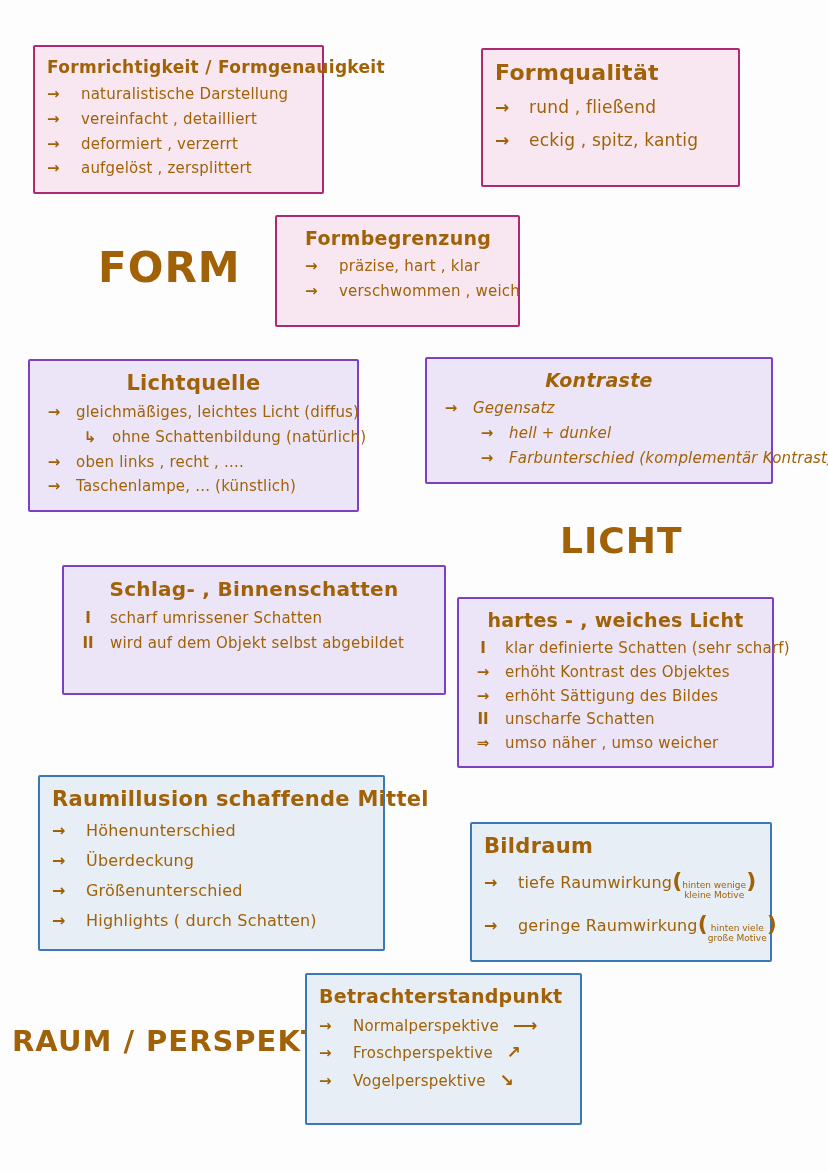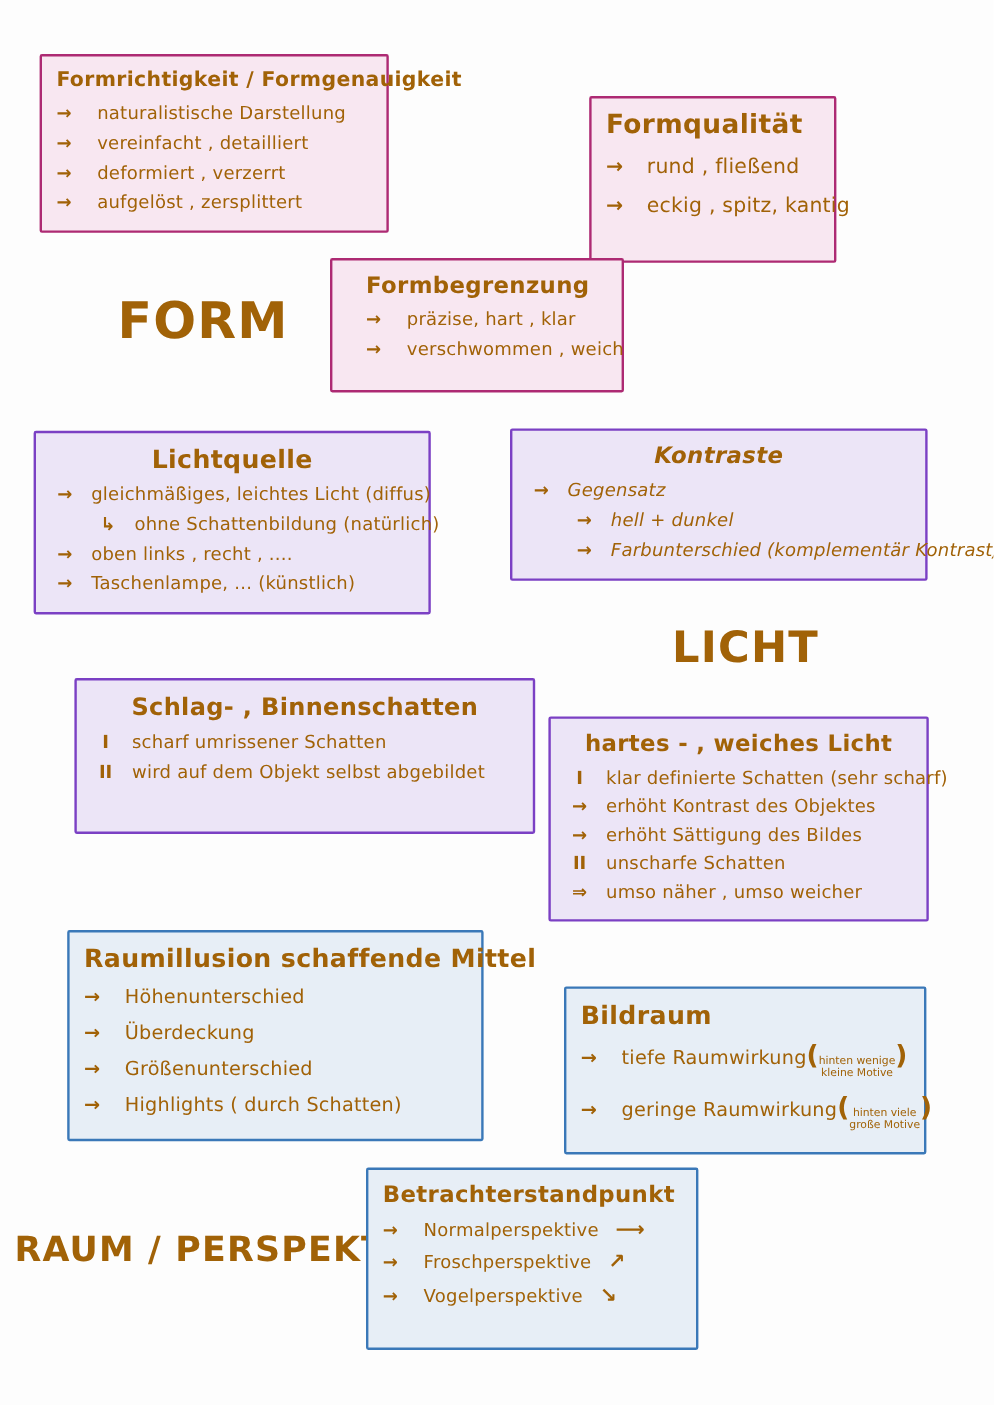--- a/index.html
+++ b/index.html
@@ -61,7 +61,7 @@
 
   
   .b-formrichtigkeit { left: 33px;  top: 45px;  width: 291px; min-height: 145px; }
-  .b-formqualitaet   { left: 491px; top: 48px;  width: 206px; min-height: 139px; margin-top: 32px; }
+  .b-formqualitaet   { left: 481px; top: 48px;  width: 259px; min-height: 139px; }
   .b-formqualitaet .item { font-size: 17px; margin: 12px 0; }
   .b-formbegrenzung  { left: 275px; top: 215px; width: 245px; min-height: 112px; padding-left: 28px; }
   .b-lichtquelle     { left: 28px;  top: 359px; width: 331px; min-height: 153px; }

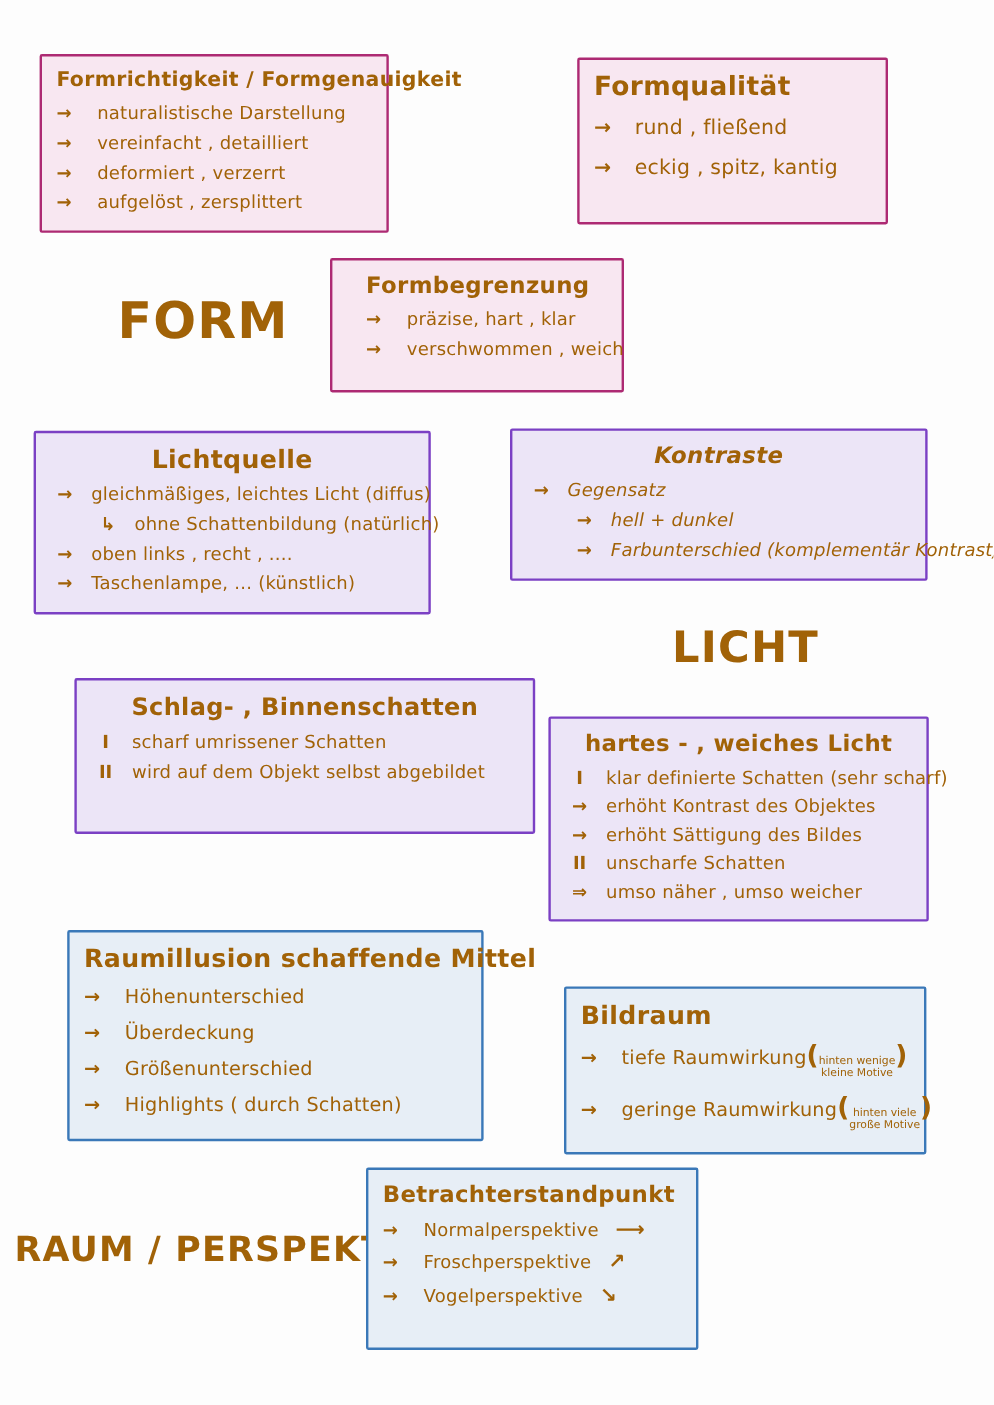--- a/index.html
+++ b/index.html
@@ -69,7 +69,7 @@
   .b-schlagschatten  { left: 62px;  top: 565px; width: 384px; min-height: 130px; }
   .b-harteslicht     { left: 457px; top: 597px; width: 317px; min-height: 162px; }
   .b-harteslicht .item { margin: 5px 0; }
-  .b-raumillusion    { left: 38px;  top: 775px; width: 347px; min-height: 170px; margin-left: 18px; }
+  .b-raumillusion    { left: 38px;  top: 775px; width: 347px; min-height: 170px; }
   .b-raumillusion .item { margin: 10px 0; font-size: 16px; }
   .b-raumillusion .box-title { font-size: 21px; }
   .b-bildraum        { left: 470px; top: 822px; width: 302px; min-height: 121px; }

